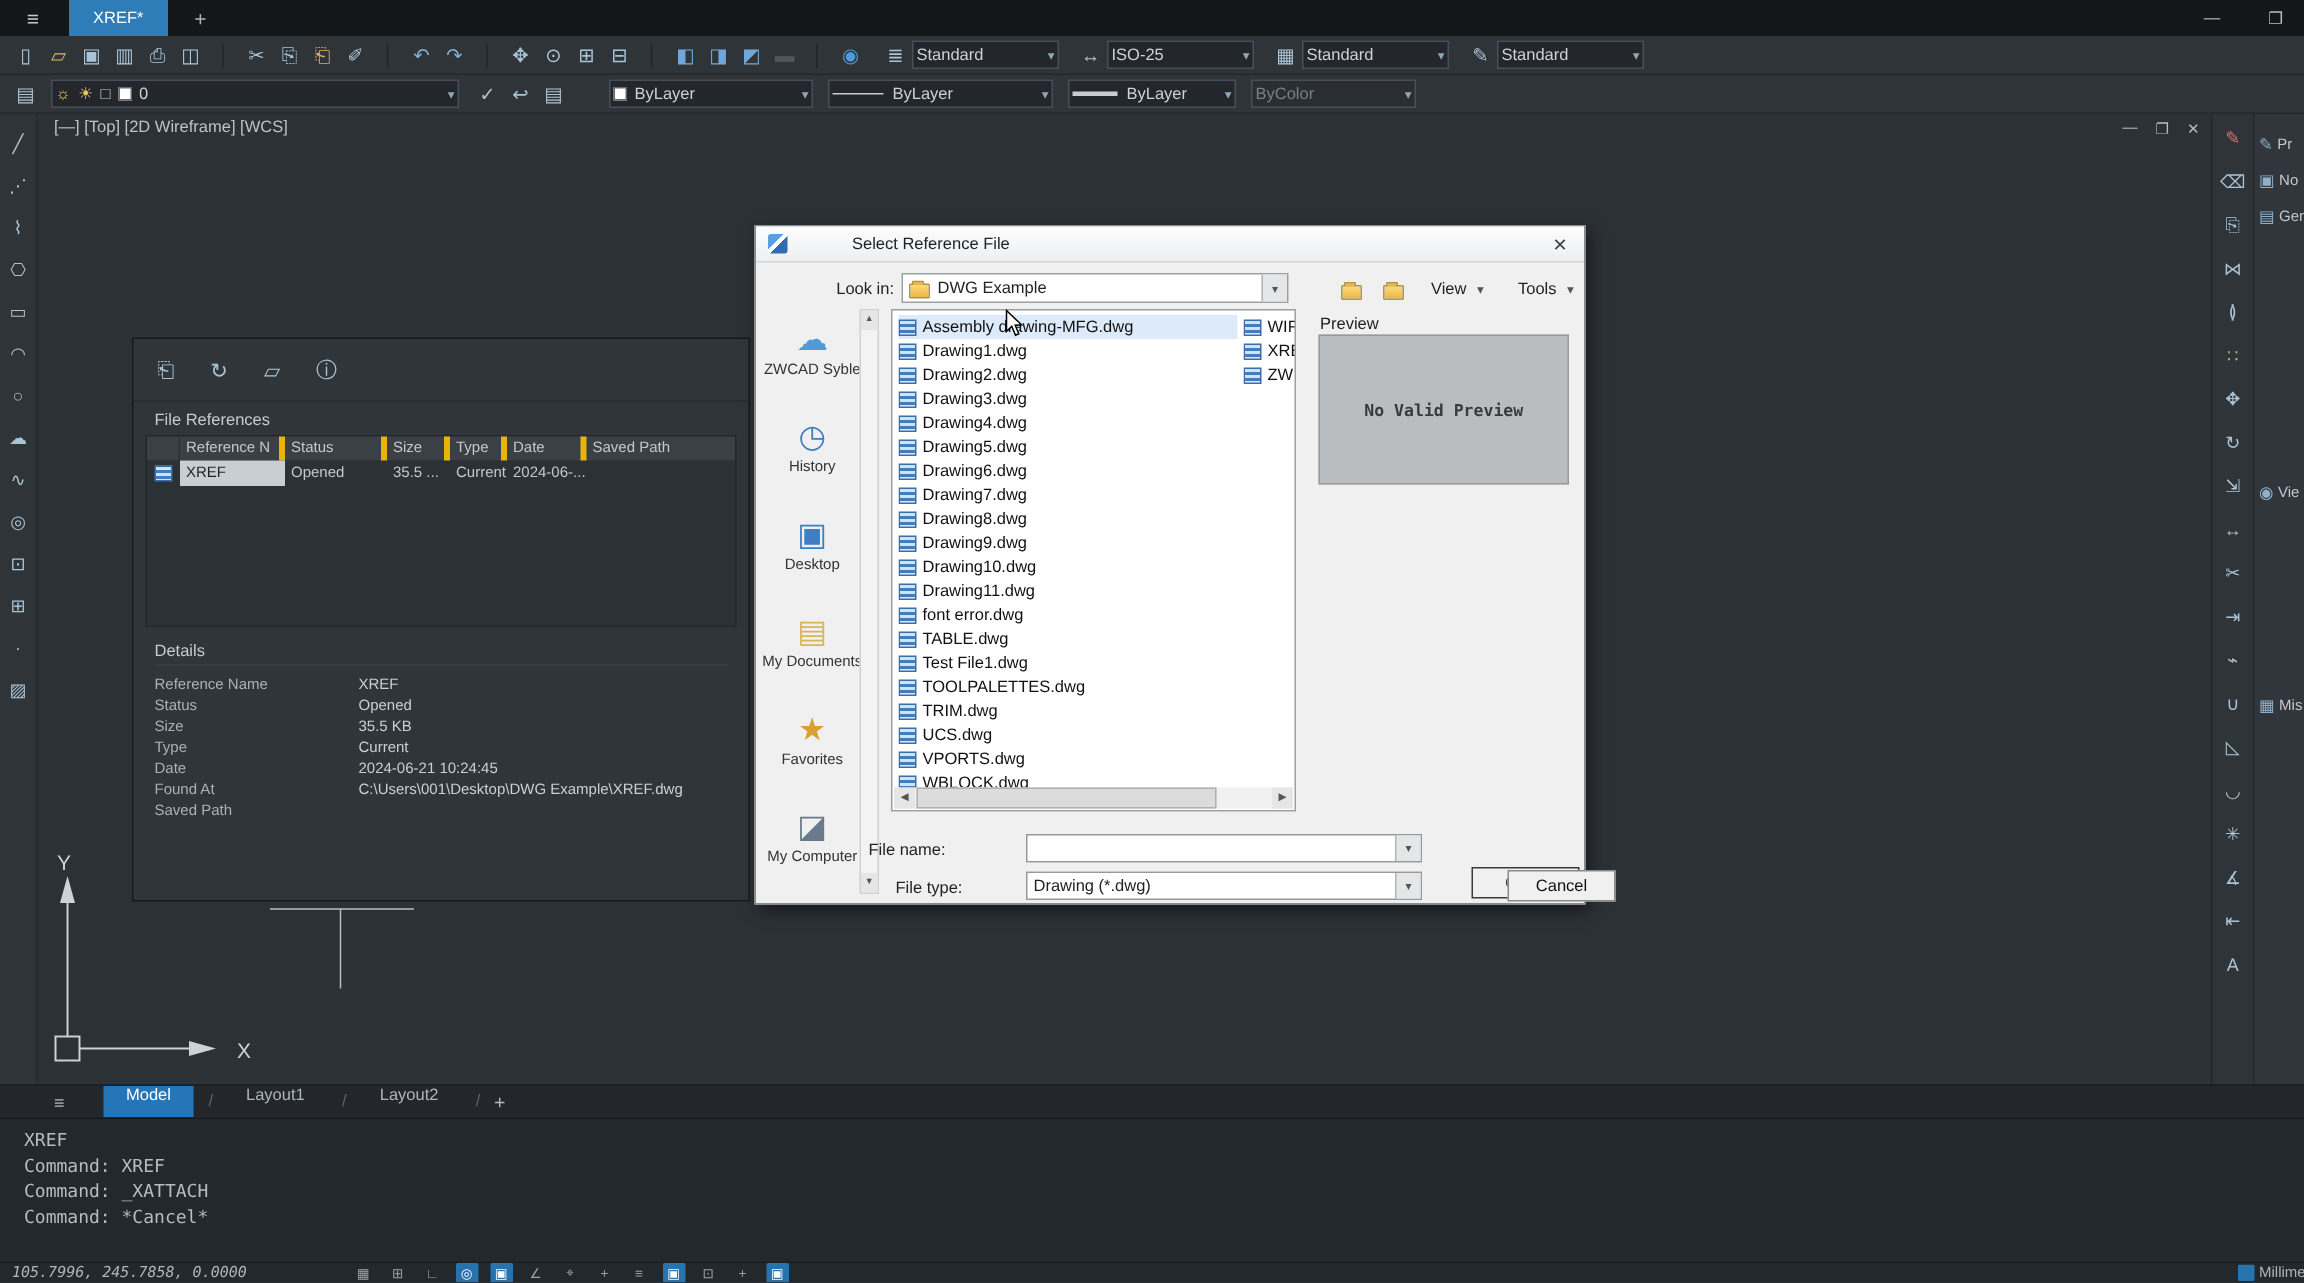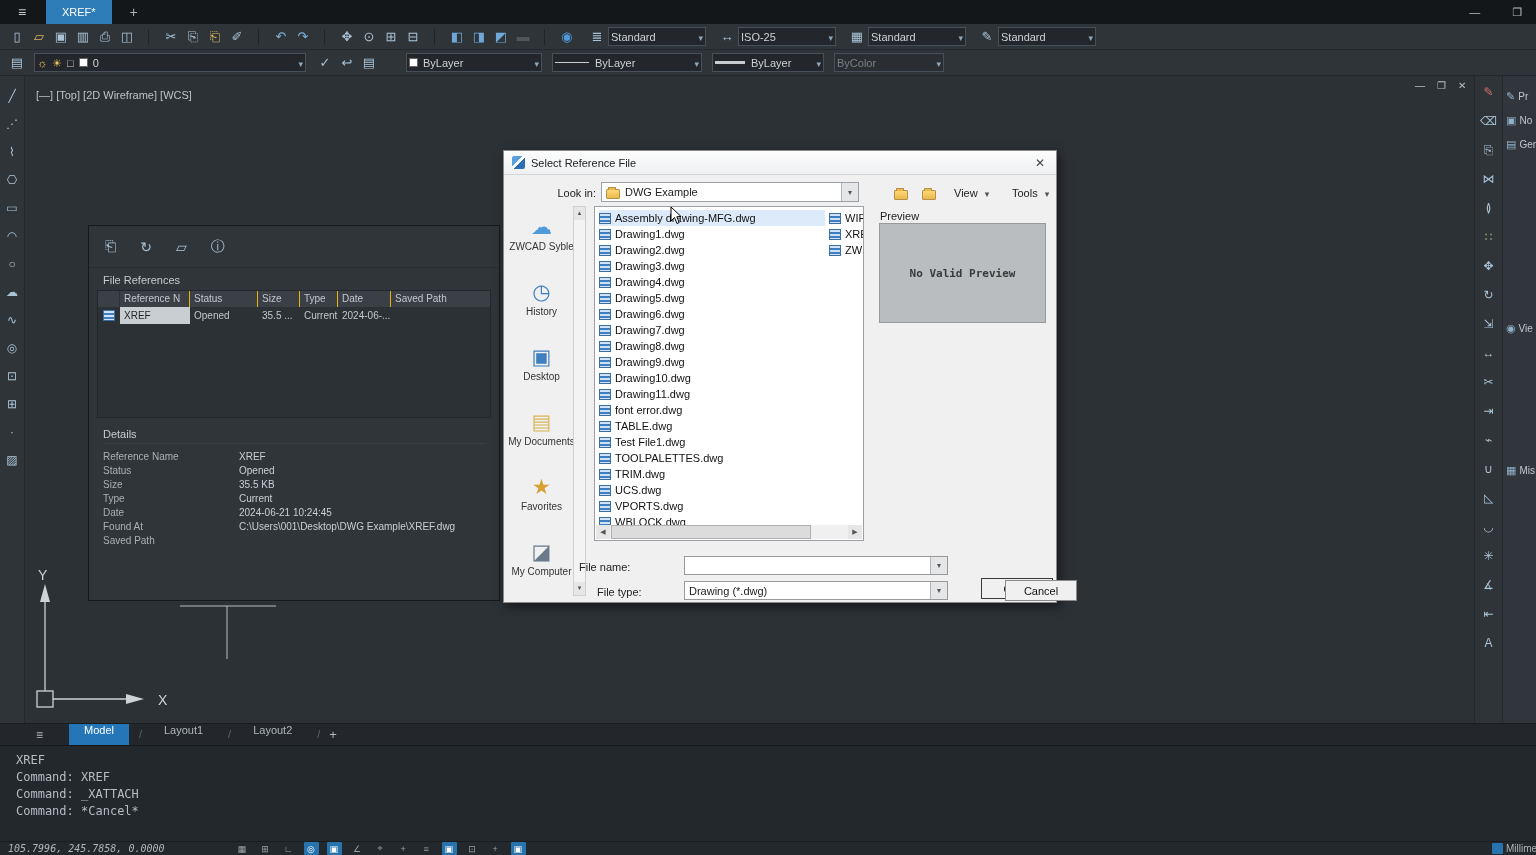--- a/index.html
+++ b/index.html
@@ -62,7 +62,7 @@
 
   
   .canvas { position:absolute; left:25px; top:76px; right:62px; bottom:132px; background:#2c3136; }
-  .vp-label { position:absolute; left:36px; top:89px; color:#bcc2c8; font-size:11px; }
+  .vp-label { position:absolute; left:36px; top:79px; color:#bcc2c8; font-size:11px; }
   .vp-controls { position:absolute; left:1415px; top:80px; display:flex; gap:12px; color:#b8bec2; font-size:10px; }
   .ucs-svg { position:absolute; left:28px; top:556px; }
   .draw-svg { position:absolute; left:170px; top:596px; }

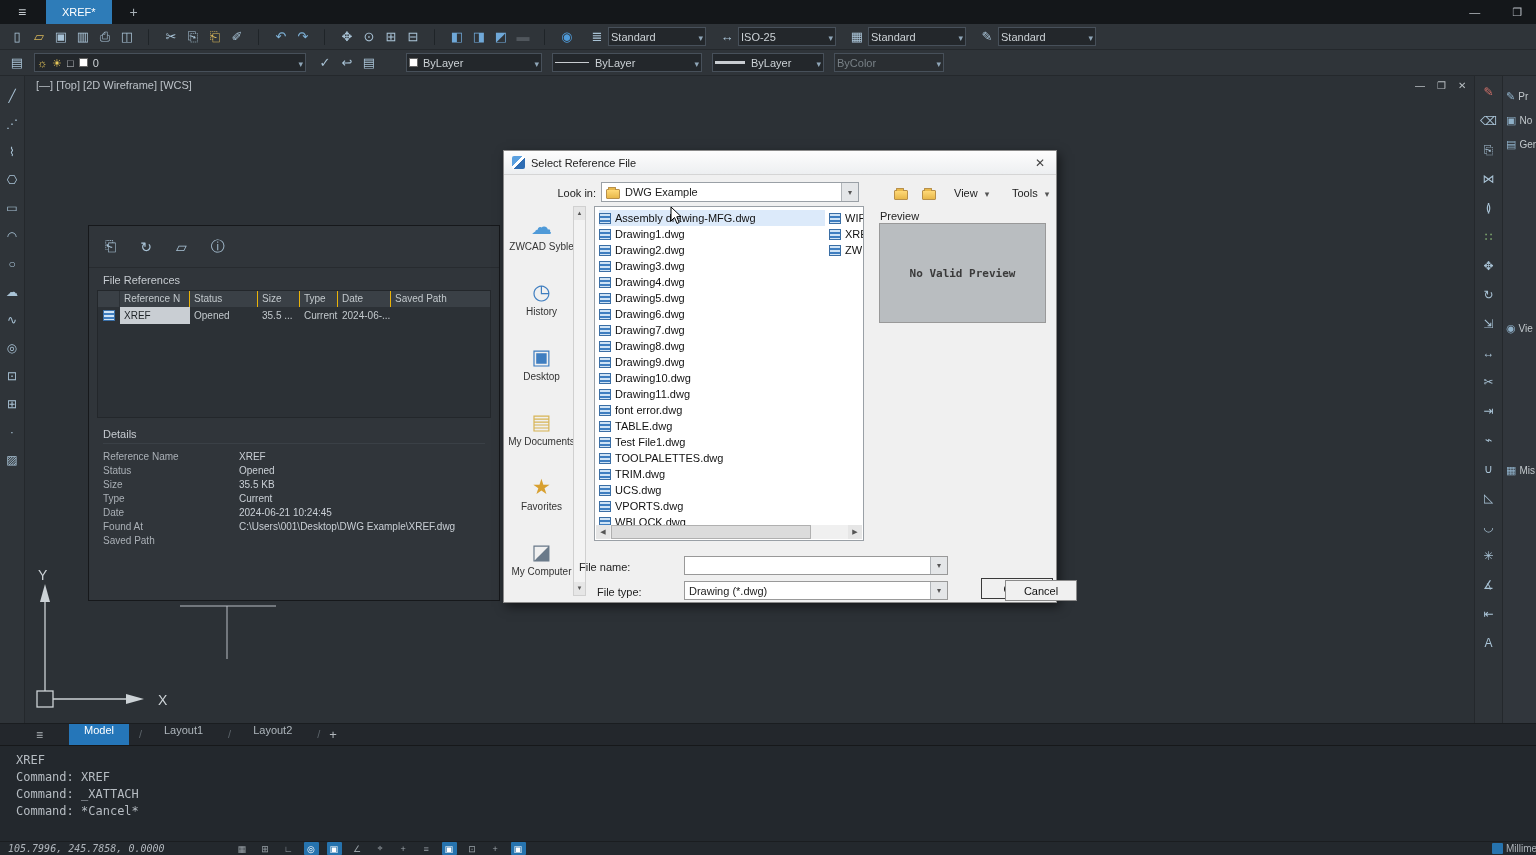--- a/index.html
+++ b/index.html
@@ -108,7 +108,7 @@
                display:flex; align-items:center; padding:0 8px; gap:6px; }
   .dlg-logo { width:13px; height:13px; border-radius:2px; flex:none;
               background:linear-gradient(135deg,#5aa0e0 0 40%,#ffffff 40% 55%,#2e6db4 55%); }
-  .dlg-title-text { font-size:11px; color:#222; }
+  .dlg-title-text { font-size:11px; color:#222;margin-left:37px; }
   .dlg-x { margin-left:auto; color:#444; font-size:12px; width:16px; text-align:center; }
   .dlg-x::before { content:"✕"; }
   .lookin-label { position:absolute; left:50px; top:36px; width:42px; text-align:right; }

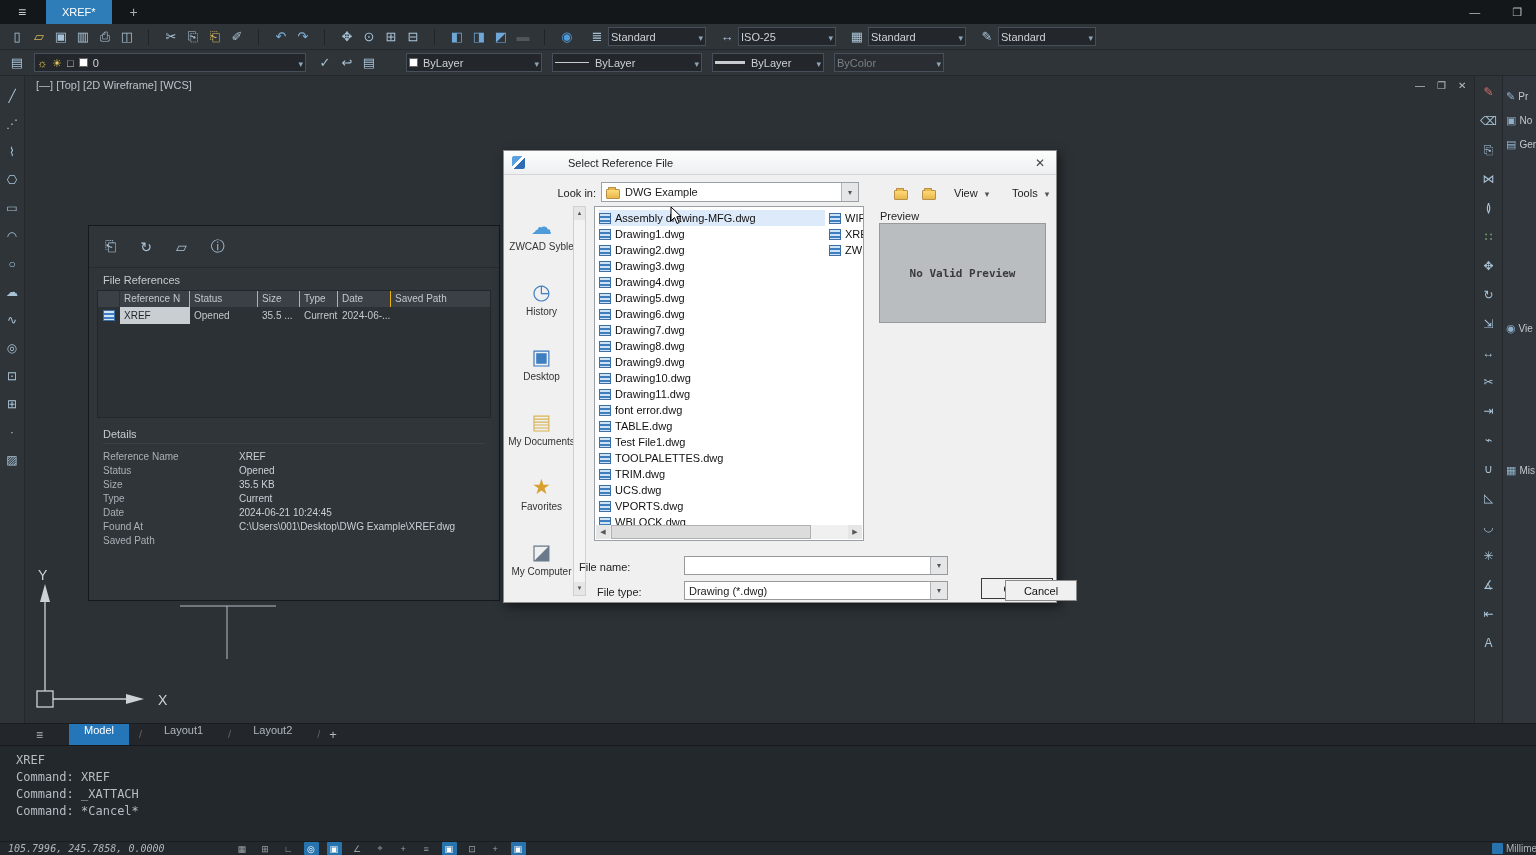--- a/index.html
+++ b/index.html
@@ -76,7 +76,7 @@
   .pal-sec { font-size:11px; color:#c6cbd0; padding:6px 0 4px 14px; }
   .pal-table { margin:0 8px; border:1px solid #23272b; }
   .pal-thead { display:flex; background:#3a4046; height:16px; align-items:center; }
-  .pal-th { font-size:10px; color:#c2c8cc; padding:0 4px; border-right:1px solid #eab308;
+  .pal-th { font-size:10px; color:#c2c8cc; padding:0 4px; border-right:4px solid #eab308;
             white-space:nowrap; overflow:hidden; height:16px; line-height:16px; }
   .pal-th-ico { width:22px; flex:none; height:16px; border-right:1px solid #2c3136; }
   .pal-thead div:nth-of-type(1) { width:70px; flex:none; }

